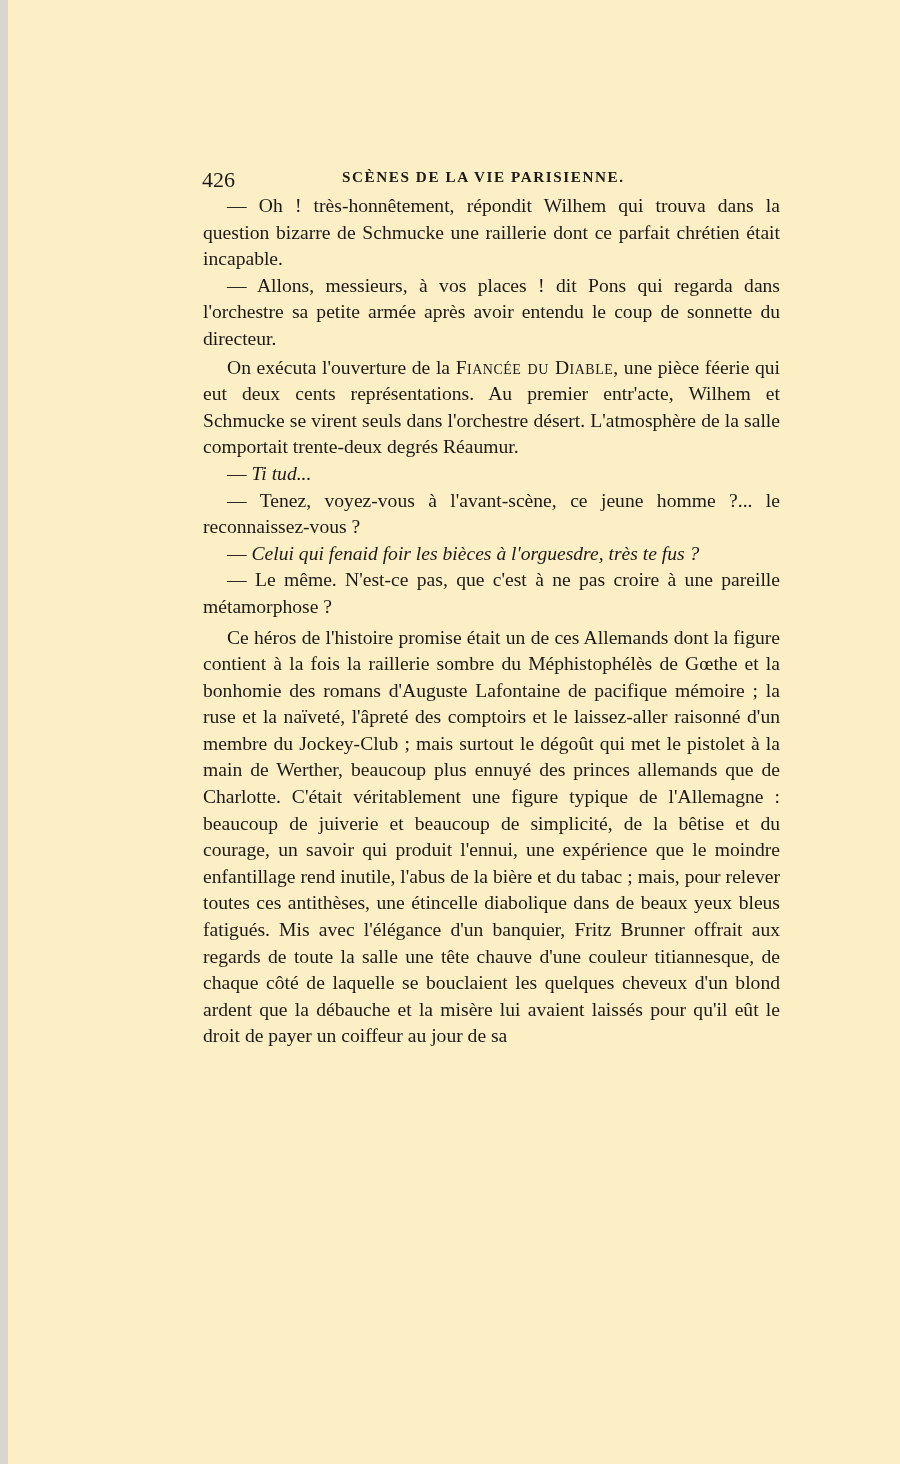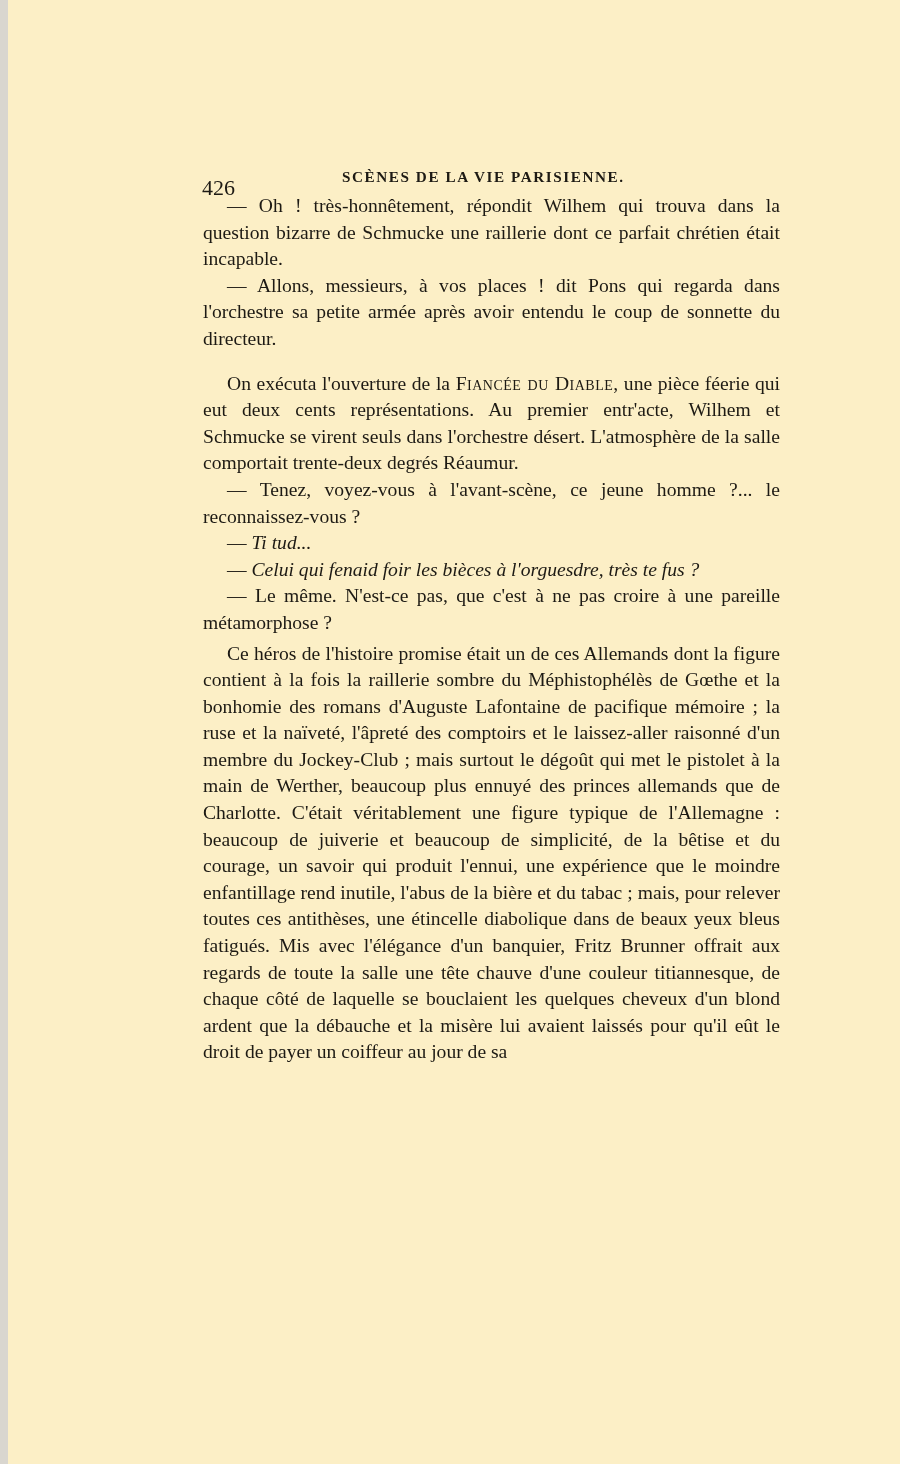--- a/index.html
+++ b/index.html
@@ -22,7 +22,7 @@
       position: absolute; left: 202px; top: 163px; width: 580px; height: 28px;
     }
     .pagenum {
-      position: absolute; left: 0; top: 12px;
+      position: absolute; left: 0; top: 4px;
       font-size: 22px; letter-spacing: 0px;
     }
     .running {

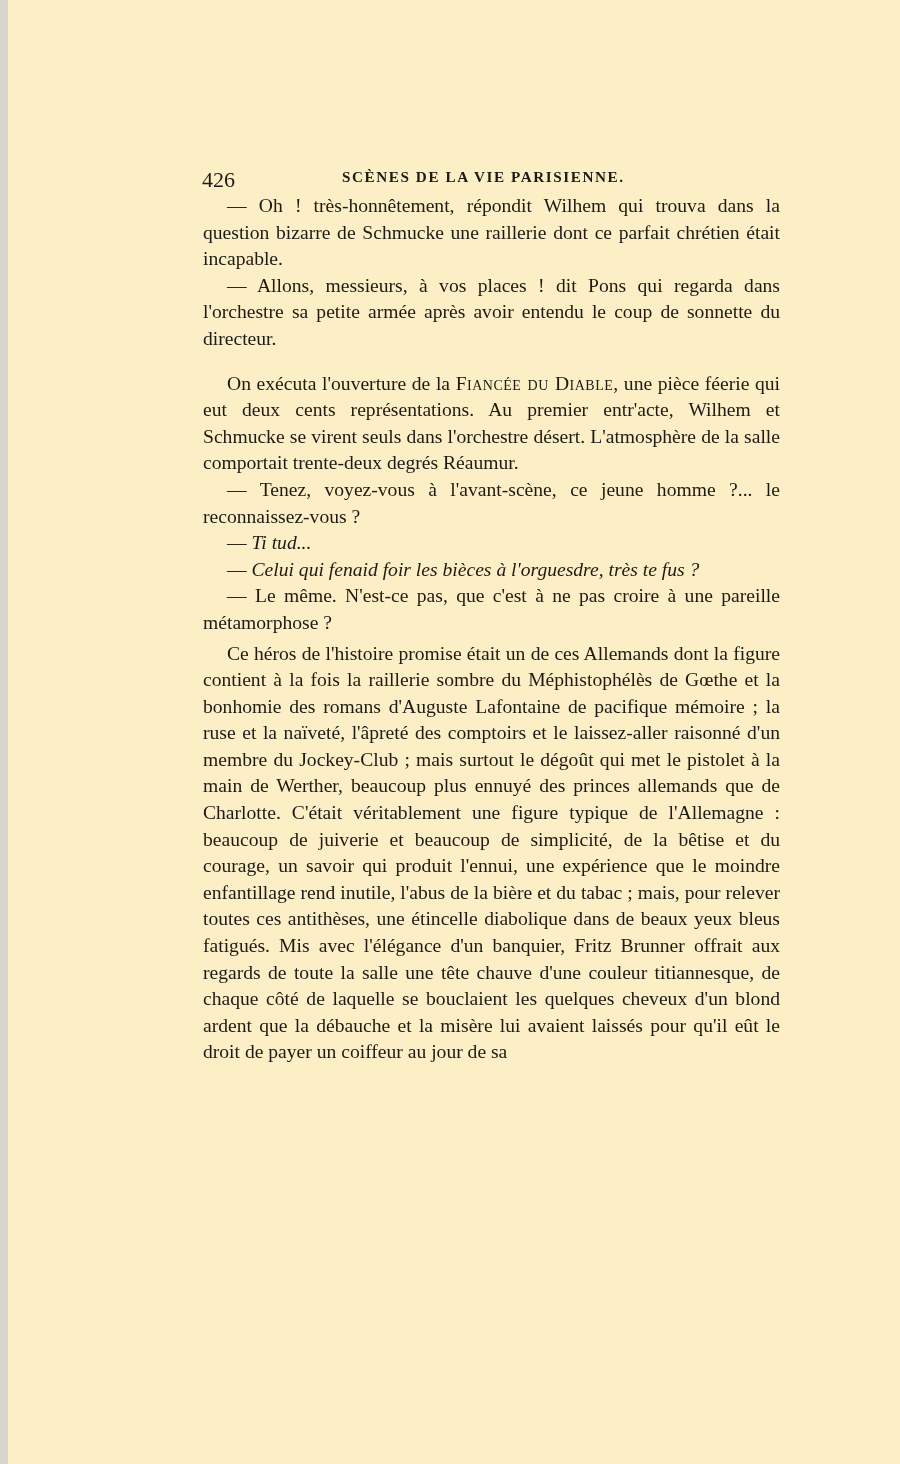--- a/index.html
+++ b/index.html
@@ -37,7 +37,7 @@
     }
     .body p { margin: 0; text-indent: 24px; }
     .body p.gap { margin-top: 4px; }
-    .body p.gap2 { margin-top: 18px; }
+    .body p.gap2 { margin-top: 2px; }
     .sc { font-variant: small-caps; letter-spacing: 0.5px; }
   </style>
 </head>

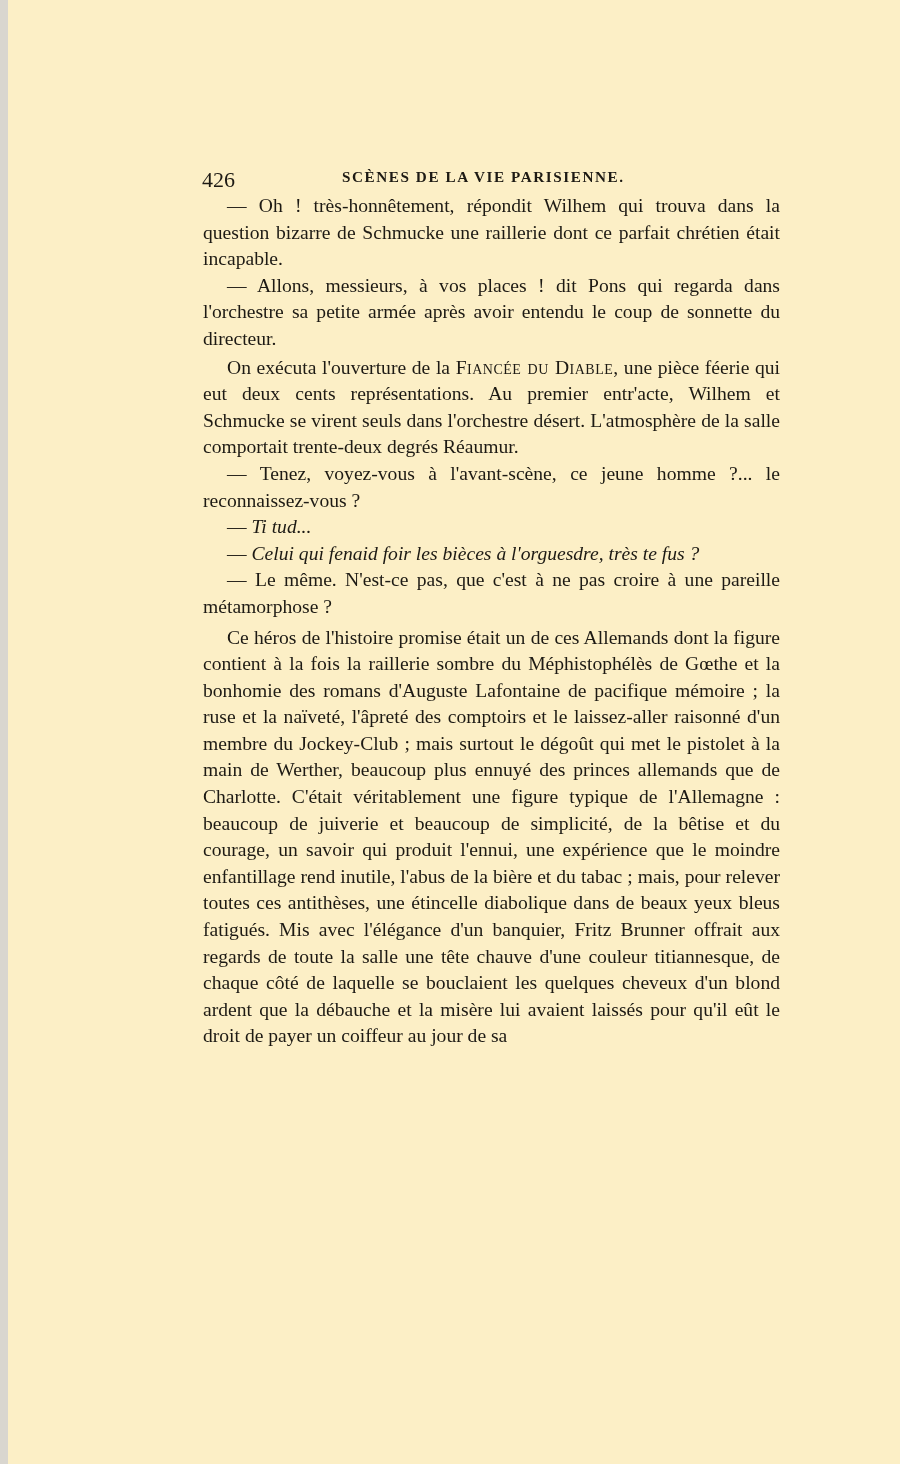--- a/index.html
+++ b/index.html
@@ -55,8 +55,8 @@
     <p><span>— Oh ! très-honnêtement, répondit Wilhem qui trouva dans la question bizarre de Schmucke une raillerie dont ce parfait chrétien était incapable.</span></p>
     <p><span>— Allons, messieurs, à vos places ! dit Pons qui regarda dans l'orchestre sa petite armée après avoir entendu le coup de sonnette du directeur.</span></p>
     <p class="gap2"><span>On exécuta l'ouverture de la </span><span class="sc">Fiancée du Diable</span><span>, une pièce féerie qui eut deux cents représentations. Au premier entr'acte, Wilhem et Schmucke se virent seuls dans l'orchestre désert. L'atmosphère de la salle comportait trente-deux degrés Réaumur.</span></p>
+    <p><span>— </span><span style="font-style: italic;">Ti tud...</span></p>
     <p><span>— Tenez, voyez-vous à l'avant-scène, ce jeune homme ?... le reconnaissez-vous ?</span></p>
-    <p><span>— </span><span style="font-style: italic;">Ti tud...</span></p>
     <p><span>— </span><span style="font-style: italic;">Celui qui fenaid foir les bièces à l'orguesdre, très te fus ?</span></p>
     <p><span>— Le même. N'est-ce pas, que c'est à ne pas croire à une pareille métamorphose ?</span></p>
     <p class="gap"><span>Ce héros de l'histoire promise était un de ces Allemands dont la figure contient à la fois la raillerie sombre du Méphistophélès de Gœthe et la bonhomie des romans d'Auguste Lafontaine de pacifique mémoire ; la ruse et la naïveté, l'âpreté des comptoirs et le laissez-aller raisonné d'un membre du Jockey-Club ; mais surtout le dégoût qui met le pistolet à la main de Werther, beaucoup plus ennuyé des princes allemands que de Charlotte. C'était véritablement une figure typique de l'Allemagne : beaucoup de juiverie et beaucoup de simplicité, de la bêtise et du courage, un savoir qui produit l'ennui, une expérience que le moindre enfantillage rend inutile, l'abus de la bière et du tabac ; mais, pour relever toutes ces antithèses, une étincelle diabolique dans de beaux yeux bleus fatigués. Mis avec l'élégance d'un banquier, Fritz Brunner offrait aux regards de toute la salle une tête chauve d'une couleur titiannesque, de chaque côté de laquelle se bouclaient les quelques cheveux d'un blond ardent que la débauche et la misère lui avaient laissés pour qu'il eût le droit de payer un coiffeur au jour de sa</span></p>

